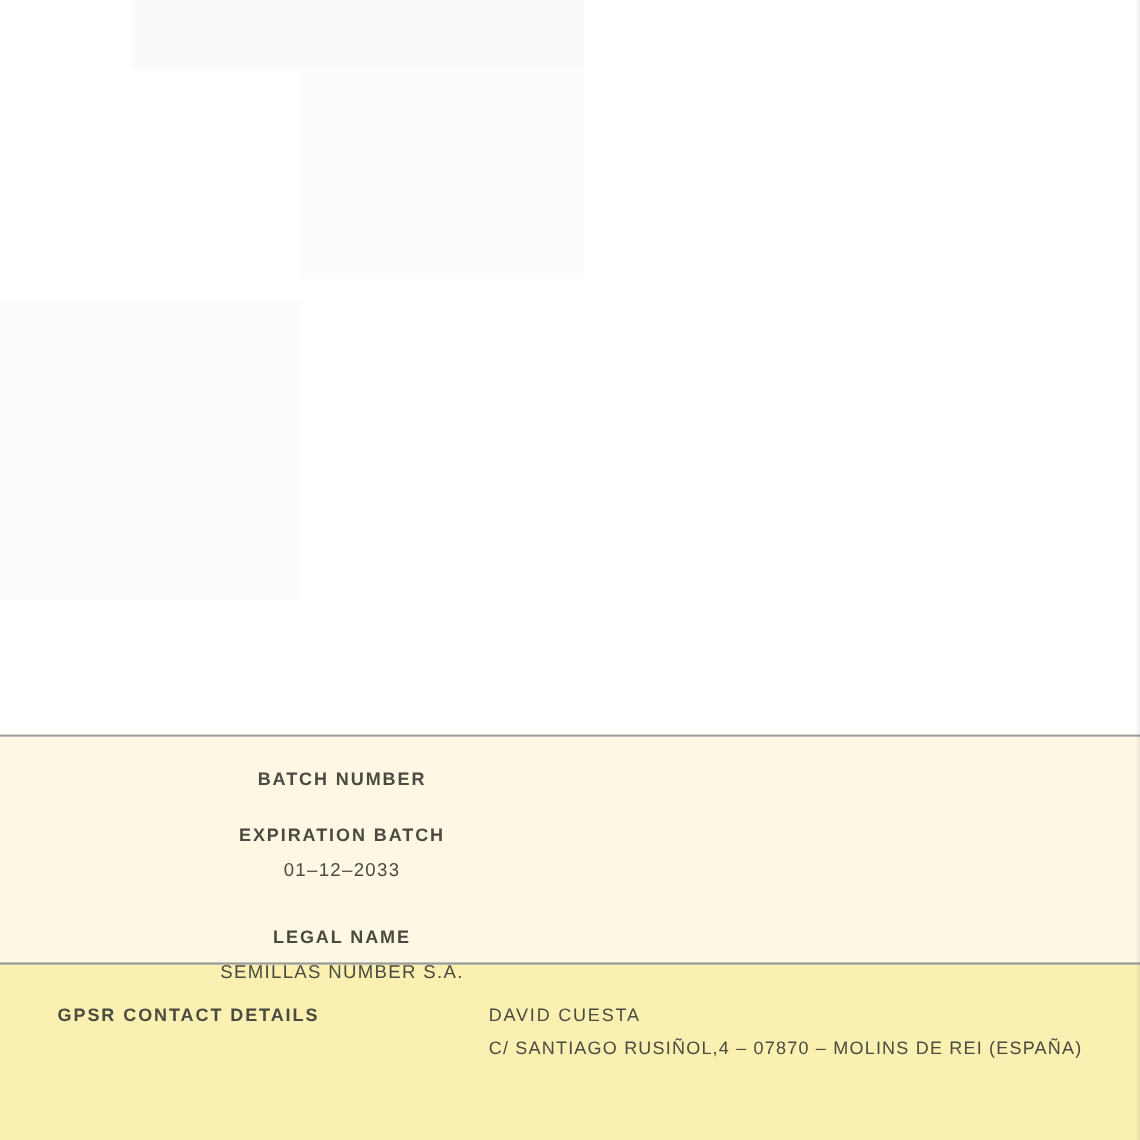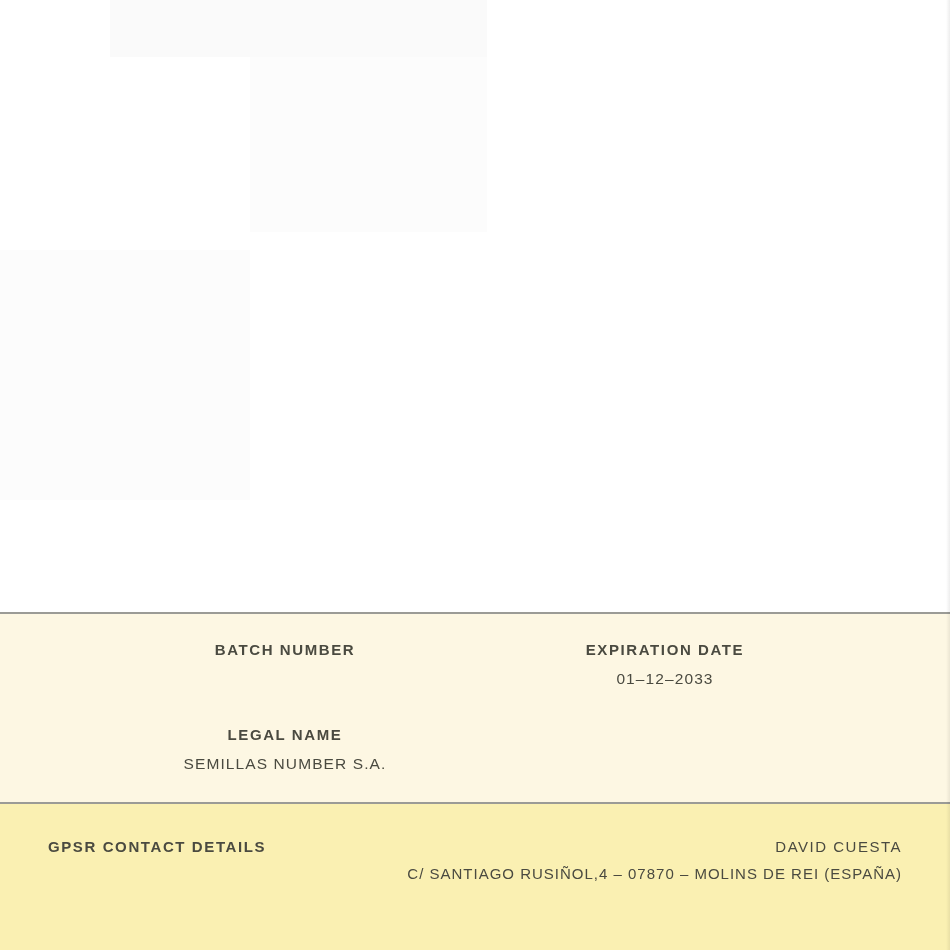--- a/index.html
+++ b/index.html
@@ -58,6 +58,7 @@
   .info-row{
     display:flex;
     width:100%;
+    flex-direction:column;
   }
   .info-row + .info-row{margin-top:38px;}
   .info-cell{

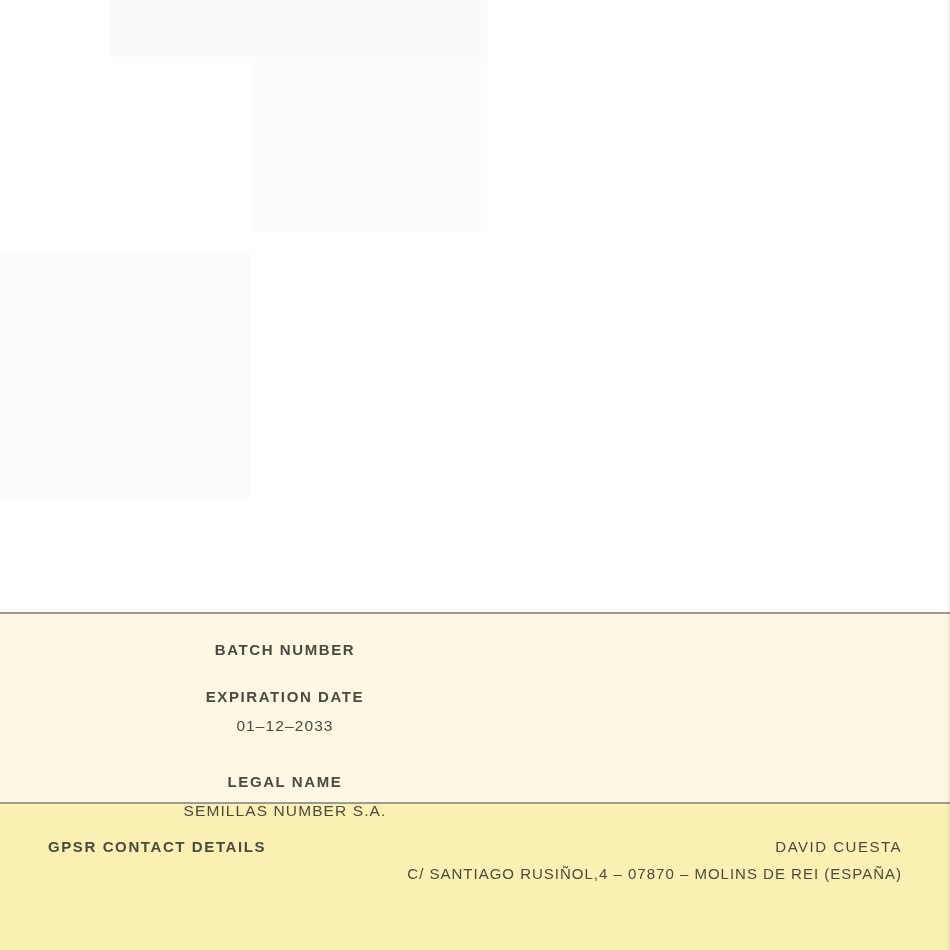--- a/index.html
+++ b/index.html
@@ -141,7 +141,7 @@
         <div class="field-value"></div>
       </div>
       <div class="info-cell">
-        <div class="field-label">EXPIRATION DATE</div>
+        <div class="field-label">EXPIRATION BATCH</div>
         <div class="field-value">01–12–2033</div>
       </div>
     </div>

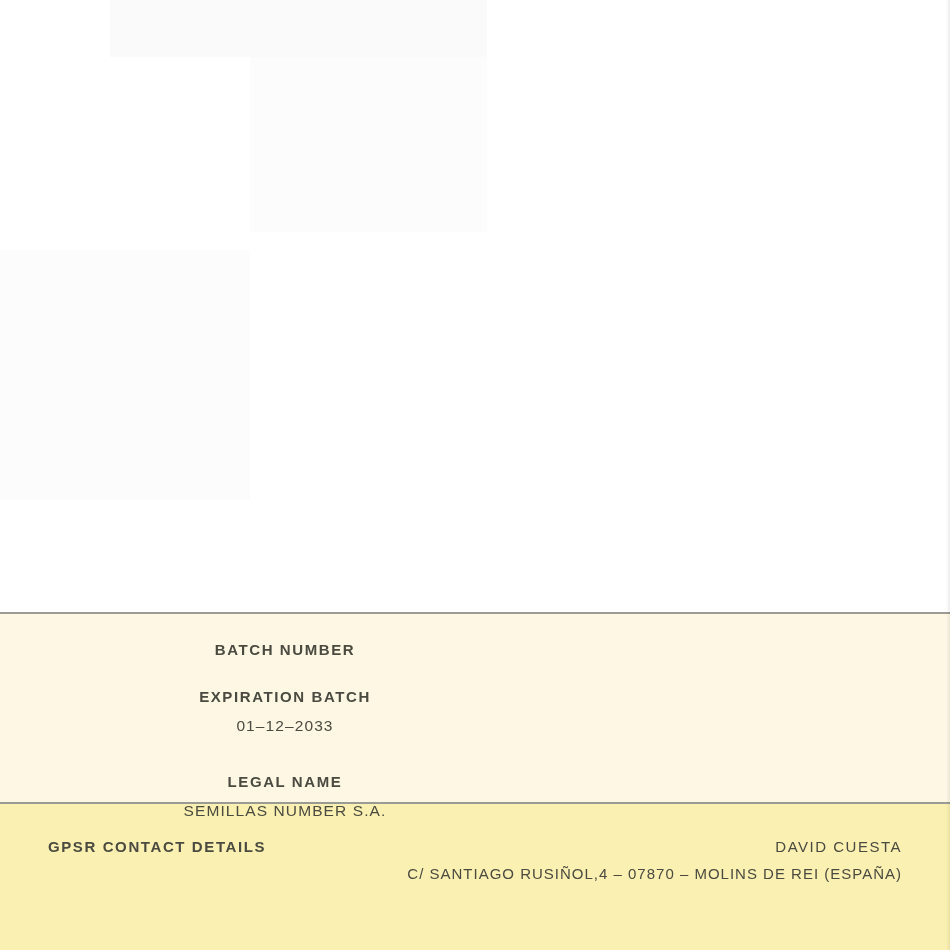--- a/index.html
+++ b/index.html
@@ -98,7 +98,7 @@
     text-align:center;
   }
   .contact-details{
-    text-align:right;
+    text-align:left;
   }
   .contact-name{
     font-size:15px;

